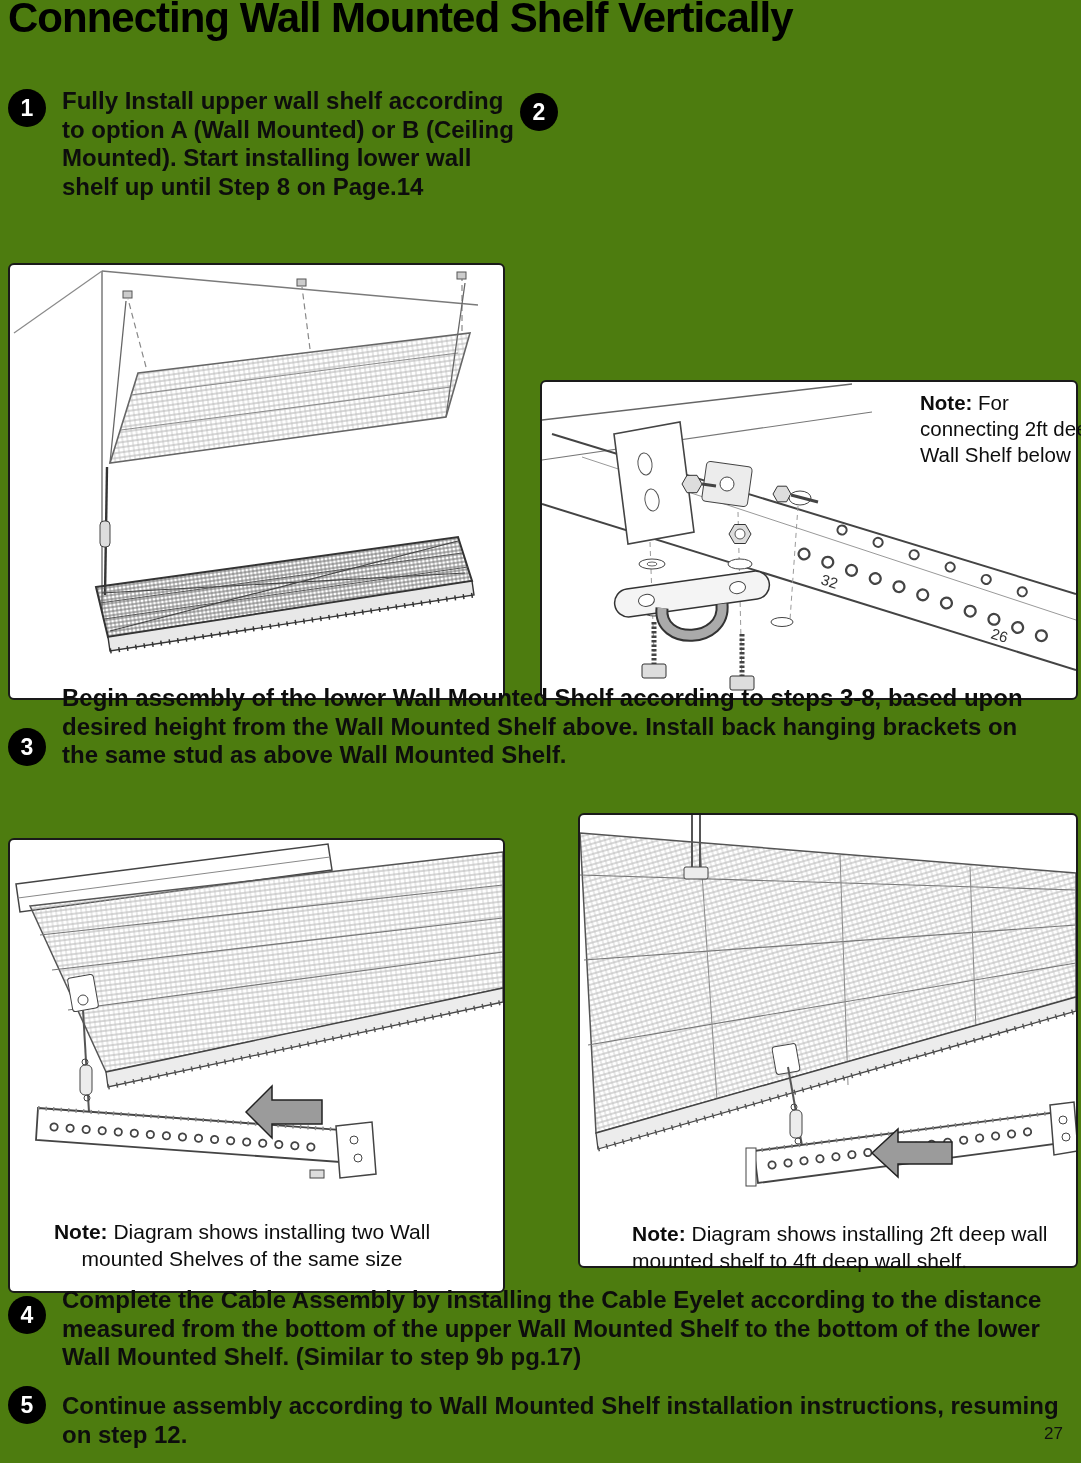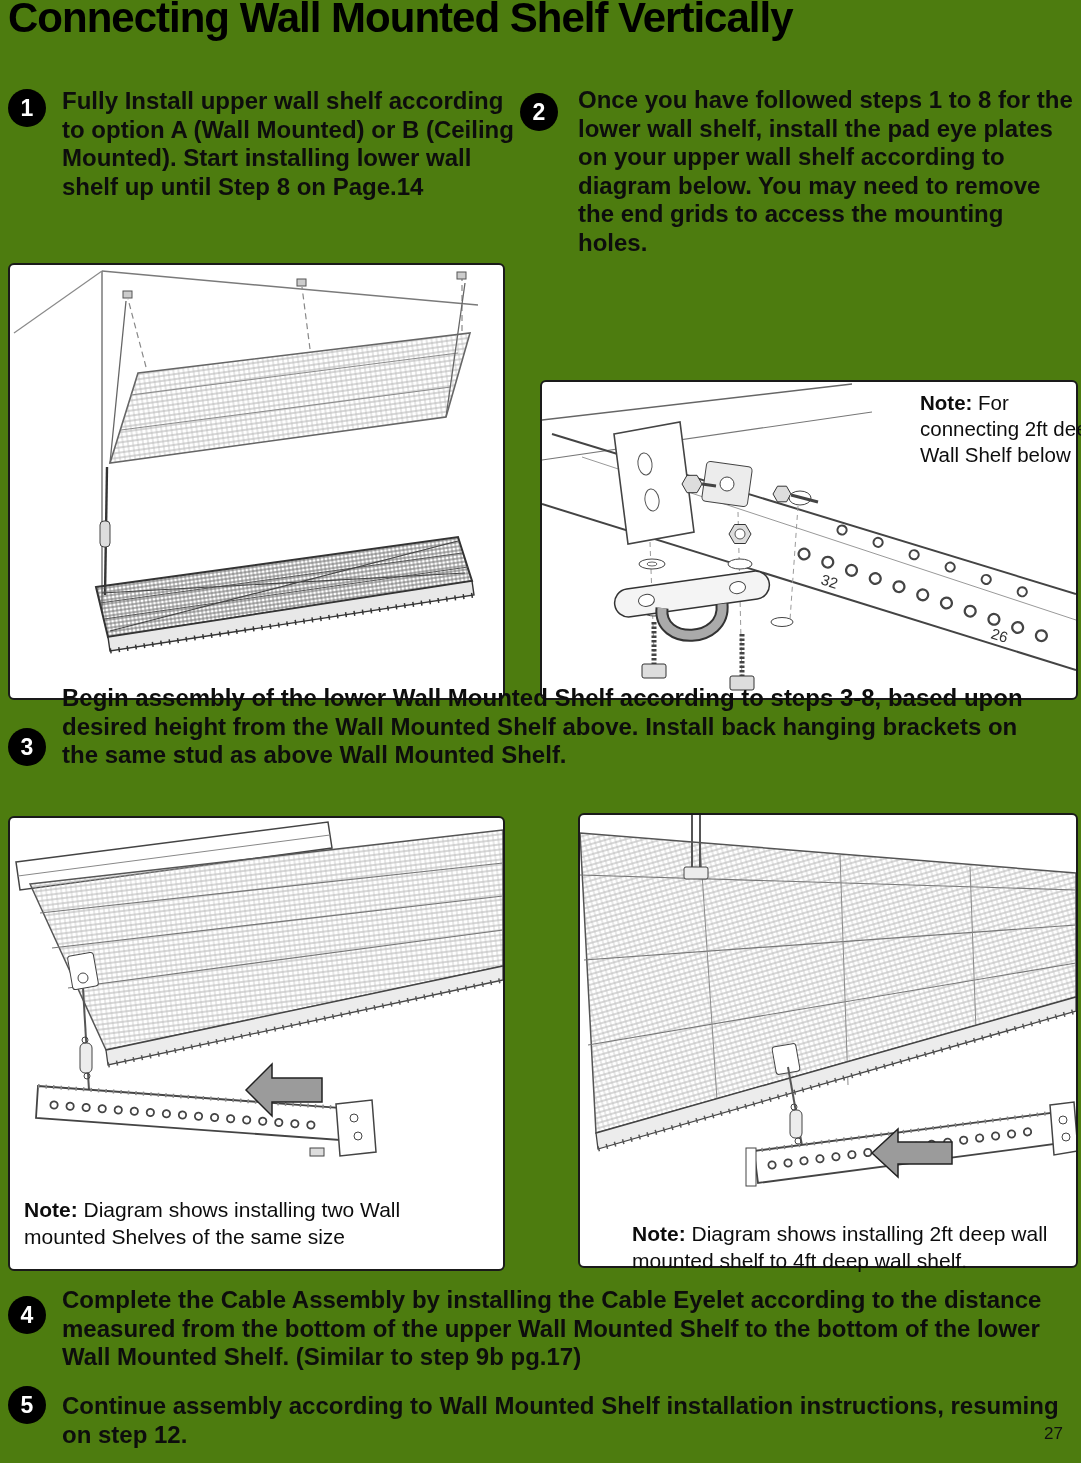--- a/index.html
+++ b/index.html
@@ -84,7 +84,6 @@
     <span>2</span>
   </div>
   <div class="steptext" style="left:578px; top:86px; width:500px;">
-    <p>Once you have followed steps 1 to 8 for the lower wall shelf, install the pad eye plates on your upper wall shelf according to diagram below. You may need to remove the end grids to access the mounting holes.</p>
   </div>
 
   <div class="figbox" style="left:540px; top:380px; width:538px; height:320px;">

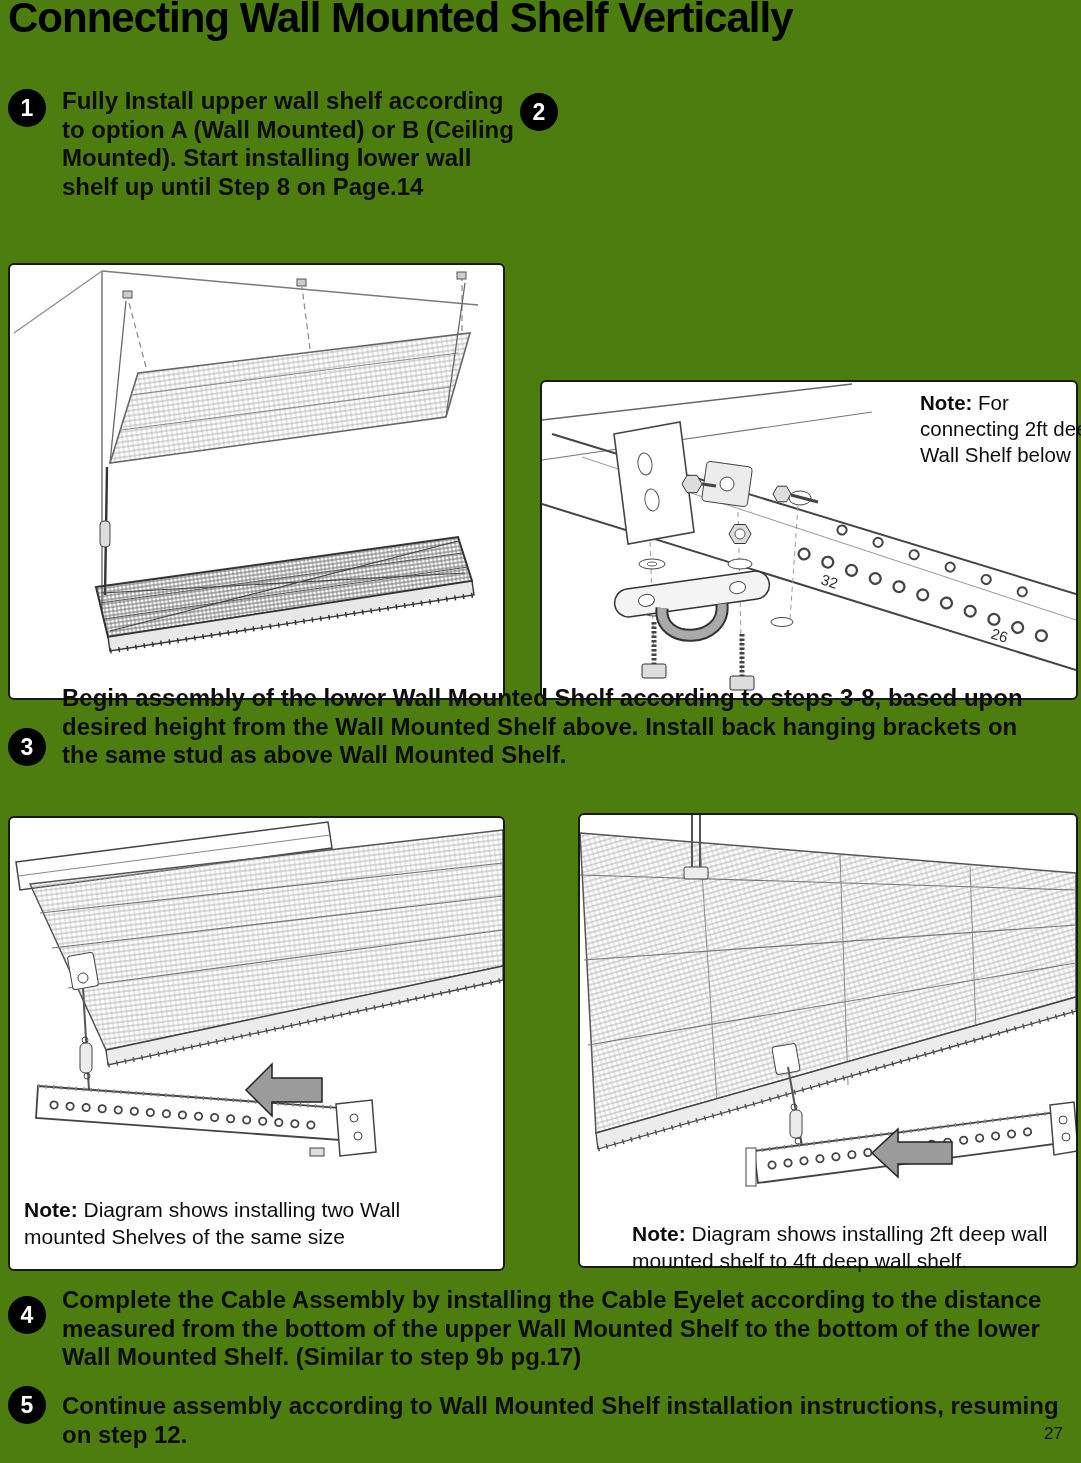--- a/index.html
+++ b/index.html
@@ -161,7 +161,7 @@
   </div>
   <div class="steptext" style="left:62px; top:684px; width:992px;">Begin assembly of the lower Wall Mounted Shelf according to steps 3-8, based upon desired height from the Wall Mounted Shelf above. Install back hanging brackets on the same stud as above Wall Mounted Shelf.</div>
 
-  <div class="figbox" style="left:8px; top:816px; width:497px; height:455px;">
+  <div class="figbox" style="left:8px; top:838px; width:497px; height:455px;text-align:center;">
     <svg width="493" height="451" viewBox="0 0 493 451">
       <defs>
         <pattern id="mC" width="10" height="10" patternUnits="userSpaceOnUse" patternTransform="rotate(-7)">

